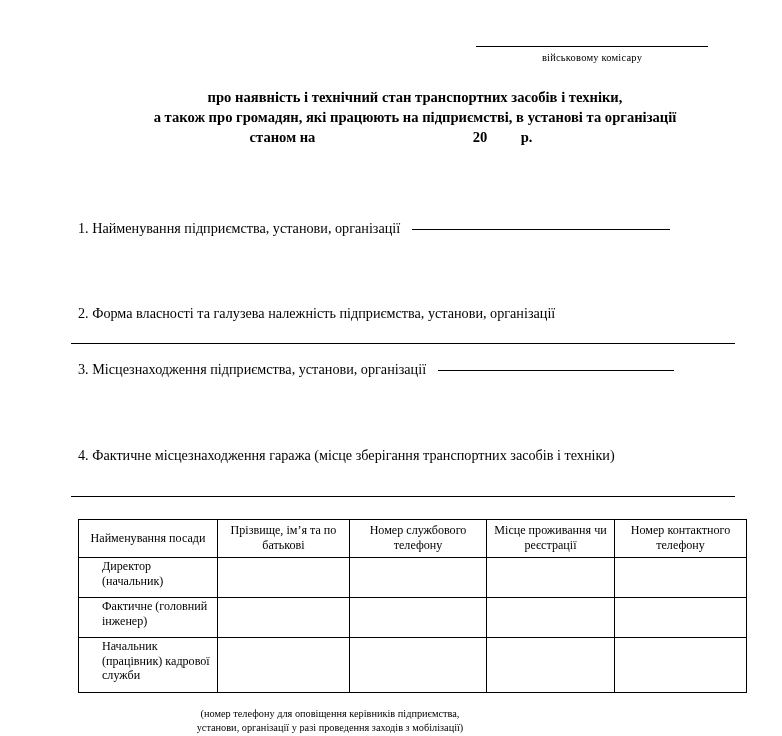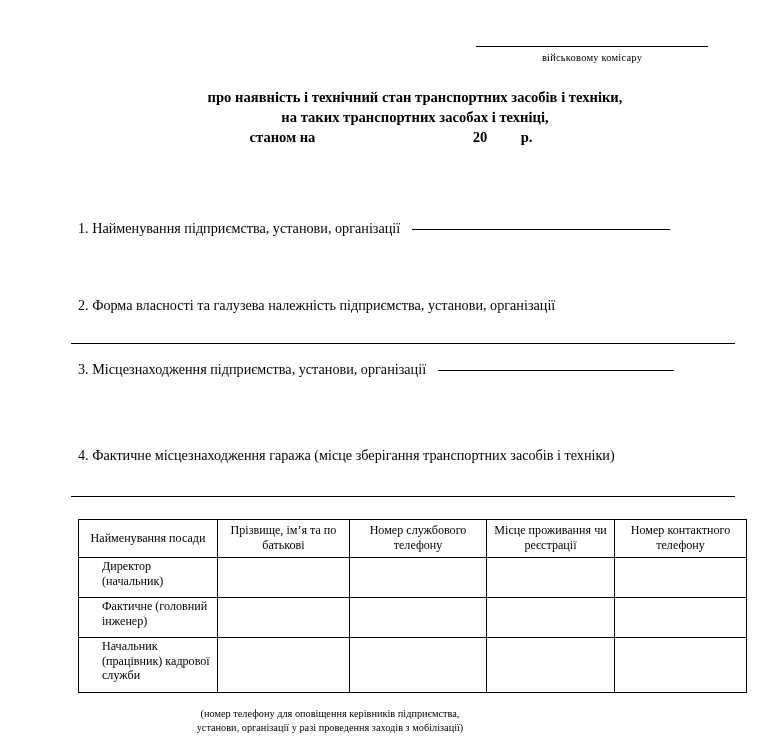--- a/index.html
+++ b/index.html
@@ -169,6 +169,7 @@
 
   <div class="title-block">
     <div class="title-line">про наявність і технічний стан транспортних засобів і техніки,</div>
+    <div class="title-line">а також про громадян, які працюють на підприємстві, в установі та організації</div>
     <div class="title-line">на таких транспортних засобах і техніці,</div>
     <div class="date-line">
       <span>станом на</span>

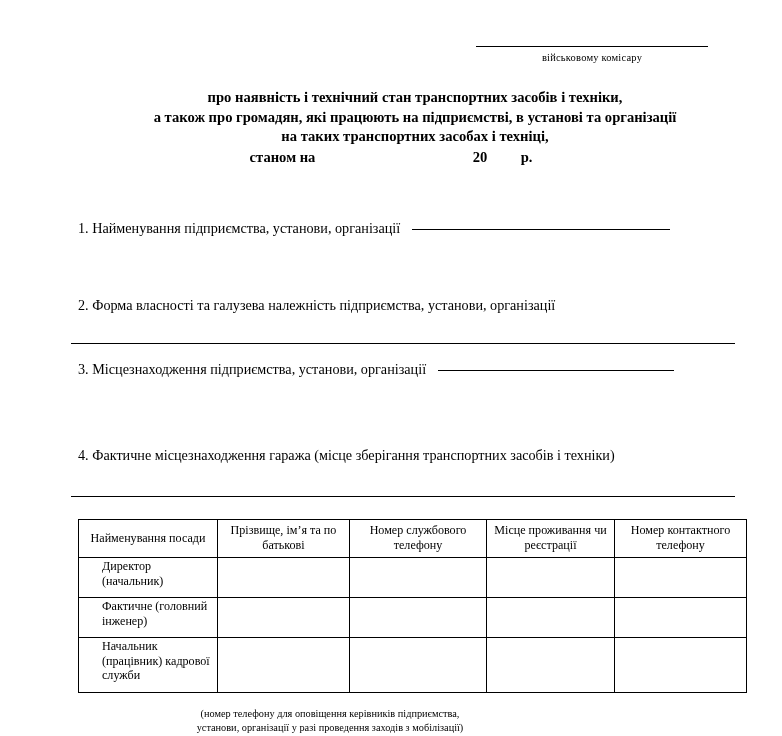--- a/index.html
+++ b/index.html
@@ -170,7 +170,6 @@
   <div class="title-block">
     <div class="title-line">про наявність і технічний стан транспортних засобів і техніки,</div>
     <div class="title-line">а також про громадян, які працюють на підприємстві, в установі та організації</div>
-    <div class="title-line">на таких транспортних засобах і техніці,</div>
     <div class="date-line">
       <span>станом на</span>
       <span class="gap-wide"></span>

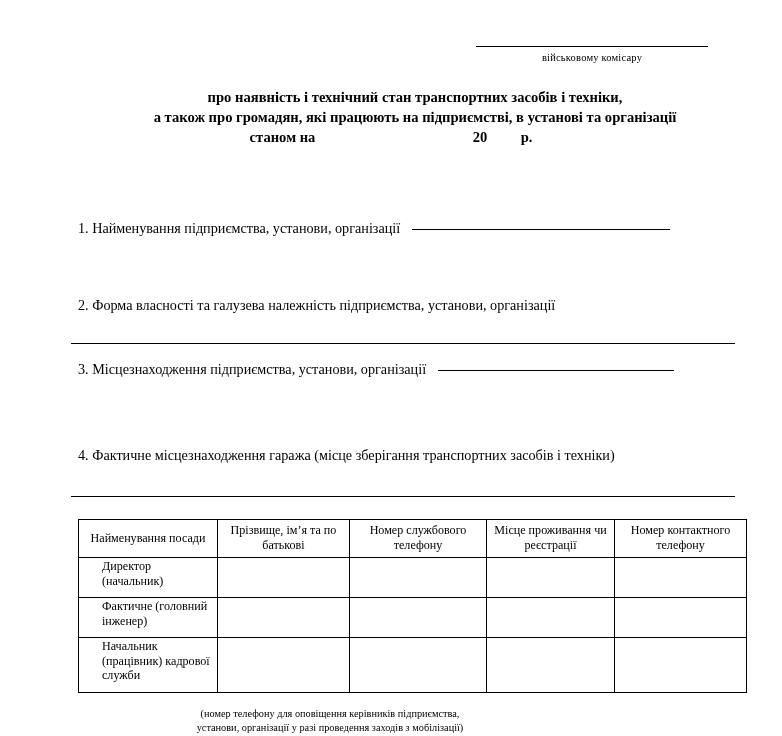--- a/index.html
+++ b/index.html
@@ -87,7 +87,7 @@
   .item1 { top: 219px; }
   .item1 .inline-rule { width: 258px; margin-left: 8px; }
 
-  .item2 { top: 296px; text-align: center; }
+  .item2 { top: 304px; text-align: center; }
   .item3 { top: 360px; }
   .item3 .inline-rule { width: 236px; margin-left: 8px; }
   .item4 { top: 446px; }

